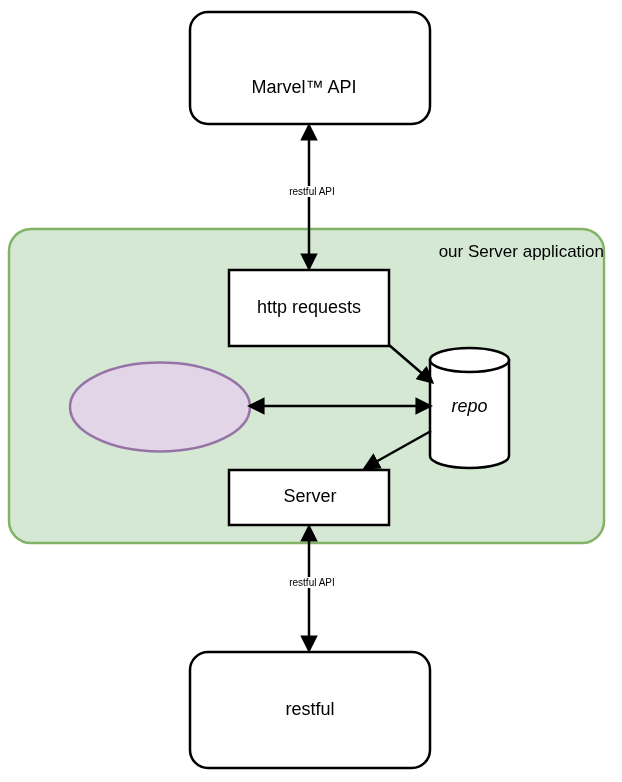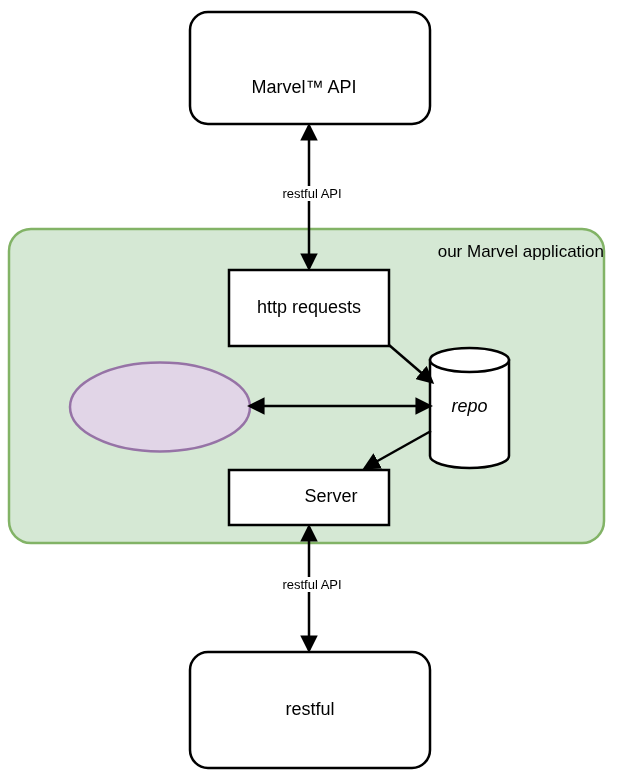--- a/index.html
+++ b/index.html
@@ -43,7 +43,7 @@
   }
   .edge-label {
     position: absolute;
-    font-size: 13px;
+    font-size: 10px;
     color: #000000;
     background: #ffffff;
     padding: 0 3px;

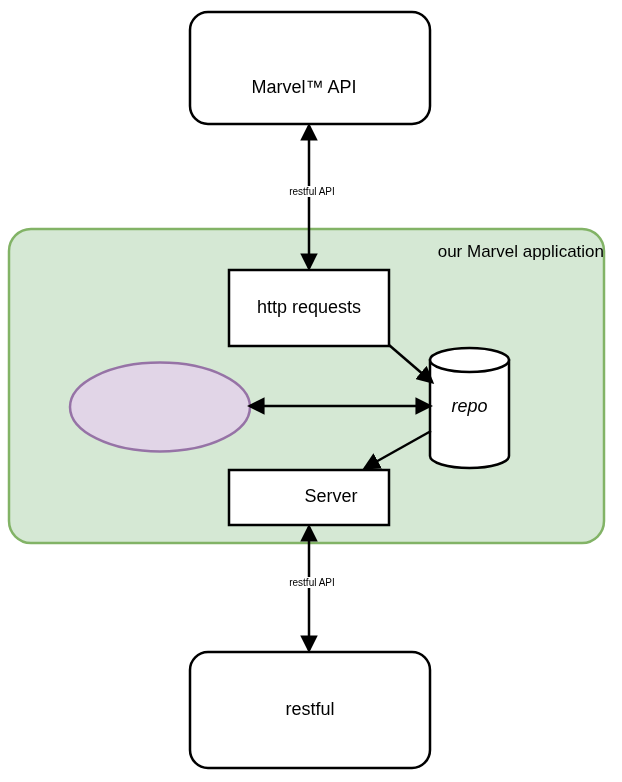--- a/index.html
+++ b/index.html
@@ -101,7 +101,7 @@
     <line x1="309" y1="527" x2="309" y2="650" stroke="#000000" stroke-width="2.5" marker-start="url(#arrow-start)" marker-end="url(#arrow-end)"></line>
   </svg>
 
-  <div class="group-label" style="left:364px; top:242px; width:240px;">our Marvel application</div>
+  <div class="group-label" style="left:364px; top:242px; width:240px;">our Server application</div>
 
   <div class="node-label" style="left:190px; top:12px; width:228px; height:112px;margin-top:20px;">Marvel™ API</div>
 

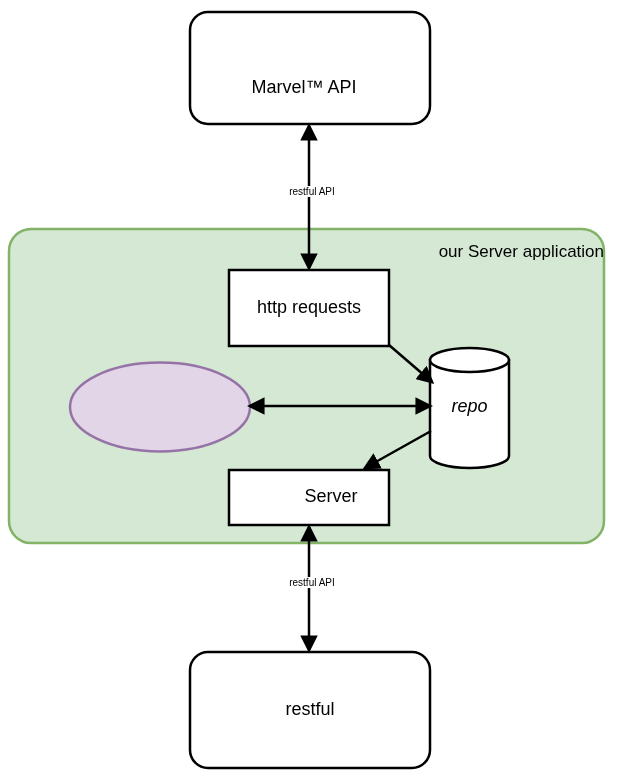--- a/index.html
+++ b/index.html
@@ -110,7 +110,7 @@
 
   <div class="node-label" style="left:430px; top:372px; width:79px; height:70px;font-style:italic;">repo</div>
 
-  <div class="node-label" style="left:215px; top:470px; width:160px; height:53px;padding-left:36px;">Server</div>
+  <div class="node-label" style="left:230px; top:470px; width:160px; height:53px;">Server</div>
 
   <div class="node-label" style="left:190px; top:652px; width:240px; height:116px;">restful</div>
 

